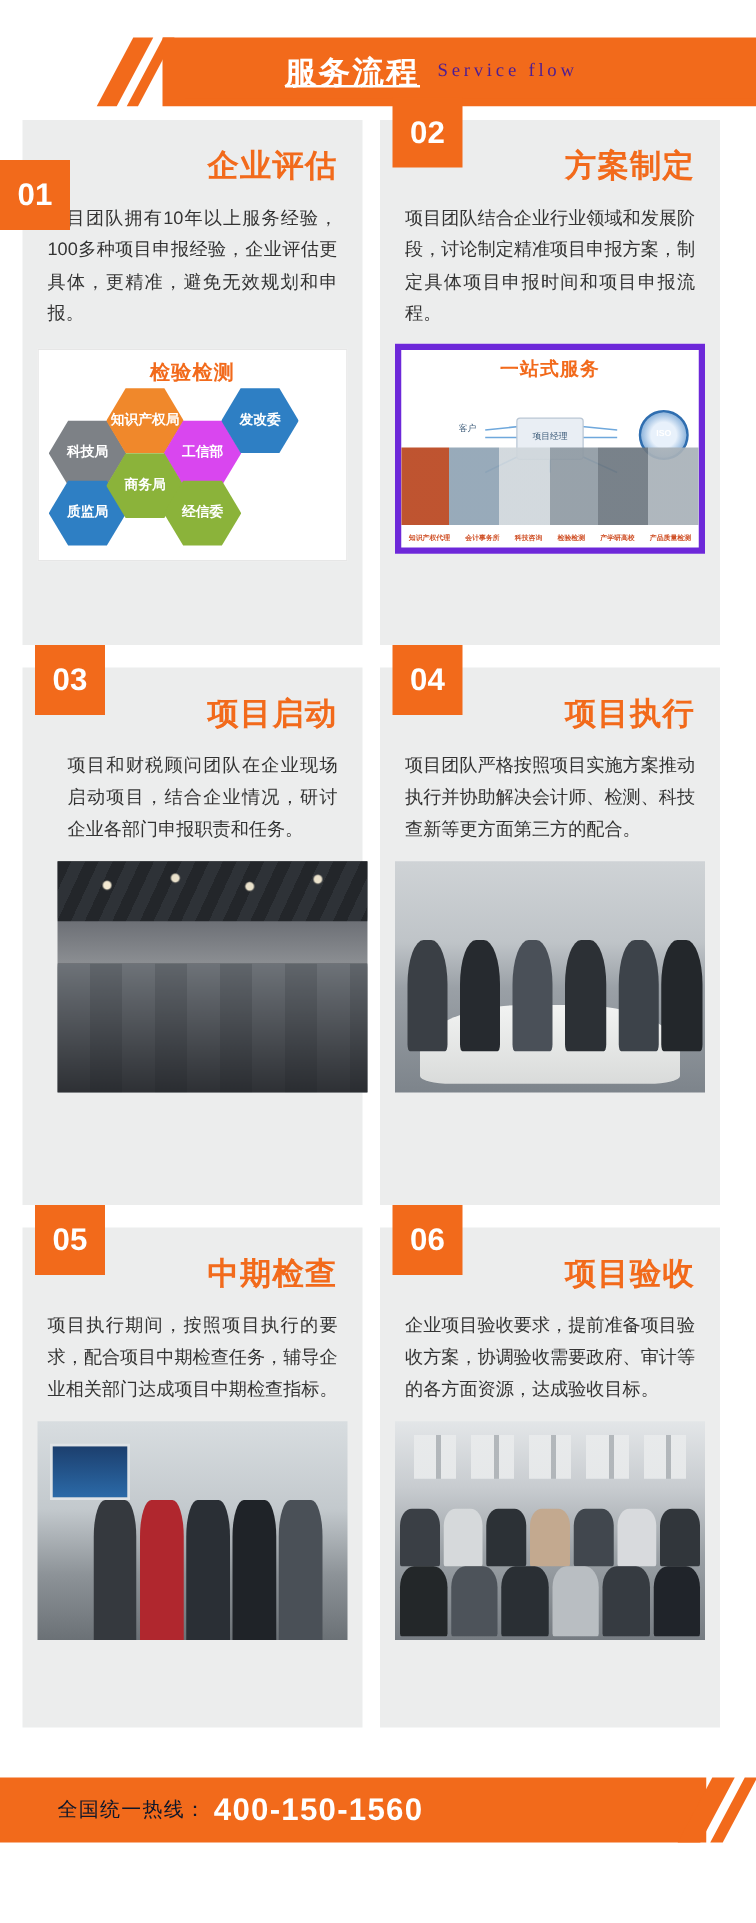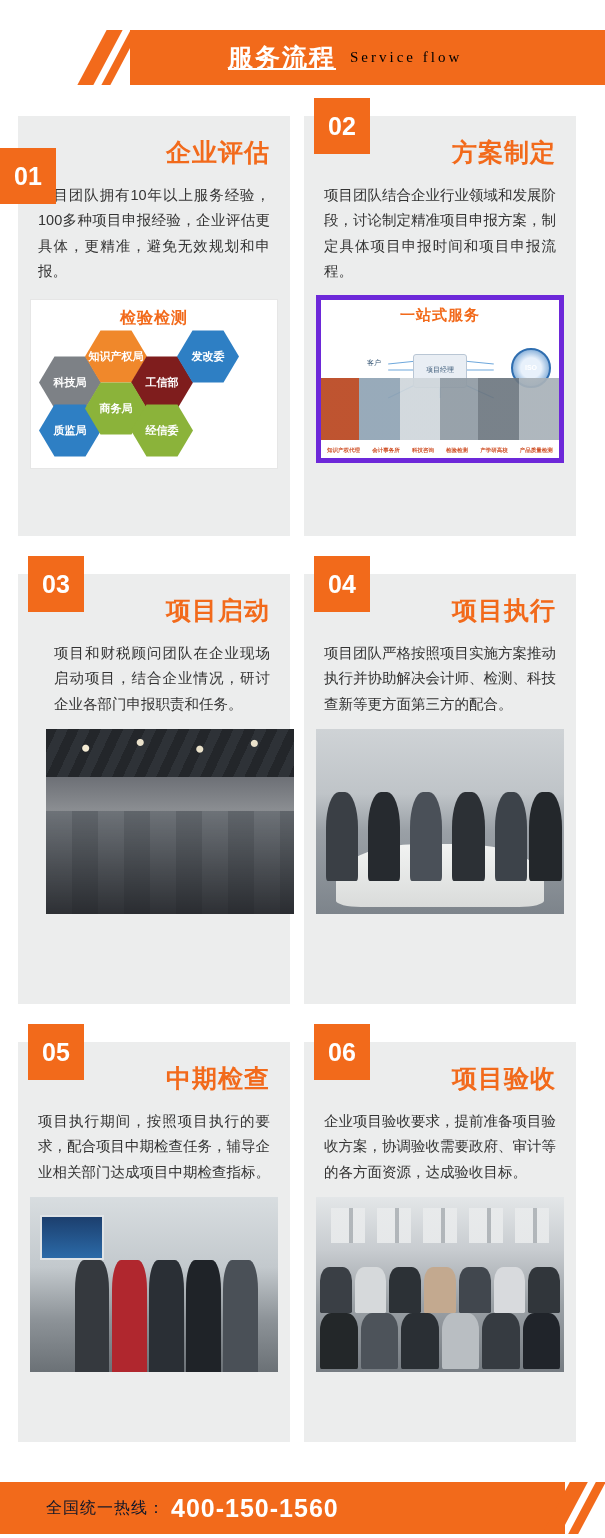--- a/index.html
+++ b/index.html
@@ -52,7 +52,7 @@
     text-decoration: underline;
   }
   .header-title-en {
-    color: #000000;
+    color: #4c1d95;
     font-size: 15px;
     letter-spacing: 3px;
     margin-left: 14px;

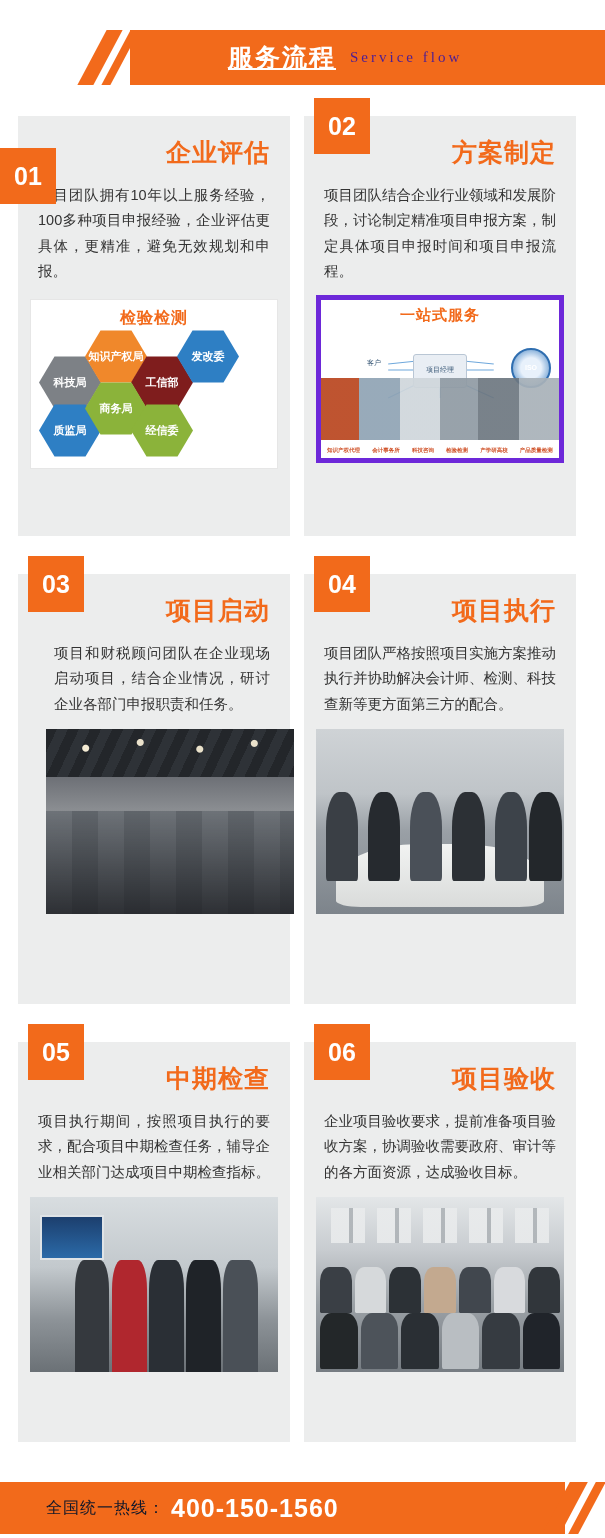--- a/index.html
+++ b/index.html
@@ -76,7 +76,6 @@
     width: 272px;
     background: #eceded;
     padding: 12px;
-    margin-top: 20px;
   }
   .card.tall-1 { height: 420px; }
   .card.tall-2 { height: 420px; }

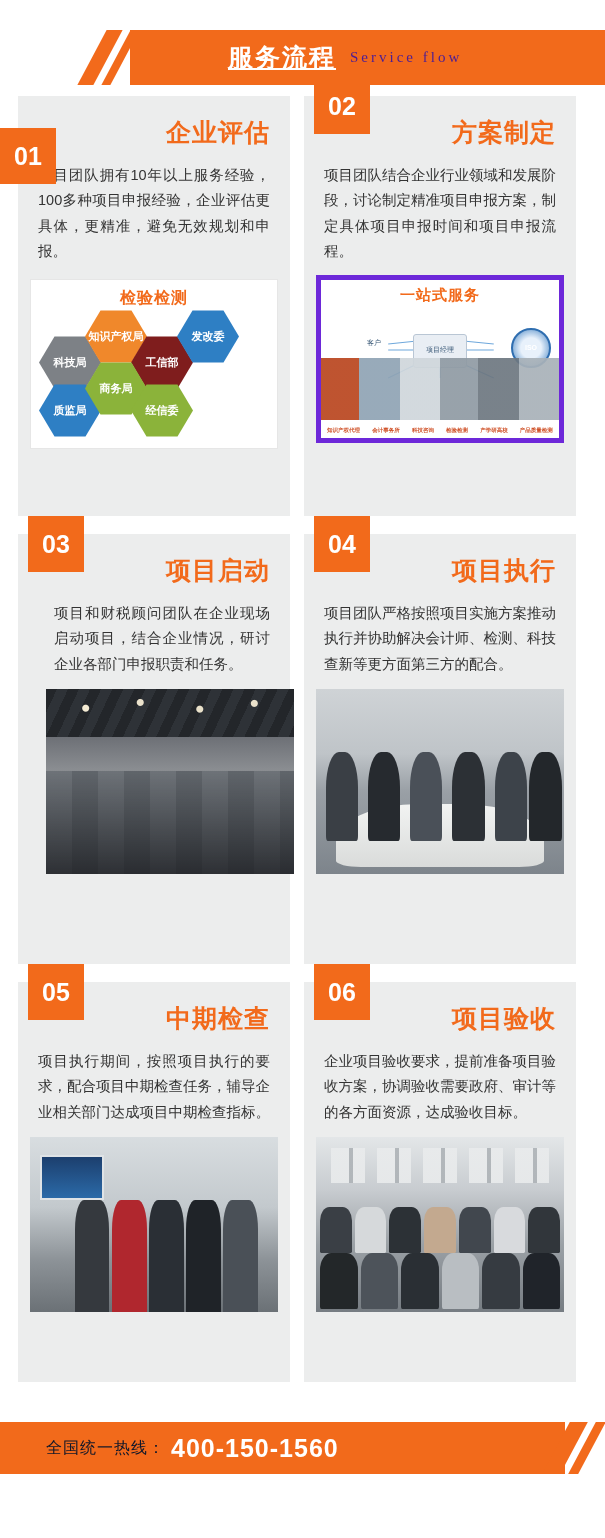--- a/index.html
+++ b/index.html
@@ -279,7 +279,7 @@
   }
   .hex.h1 { left: 8px;   top: 56px;  background: #7d8186; }
   .hex.h2 { left: 54px;  top: 30px;  background: #f0882b; }
-  .hex.h3 { left: 100px; top: 56px;  background: #7f1d1d; }
+  .hex.h3 { left: 100px; top: 56px;  background: #d946ef; }
   .hex.h4 { left: 146px; top: 30px;  background: #2e7fc4; }
   .hex.h5 { left: 8px;   top: 104px; background: #2e7fc4; }
   .hex.h6 { left: 54px;  top: 82px;  background: #8bb33a; }

